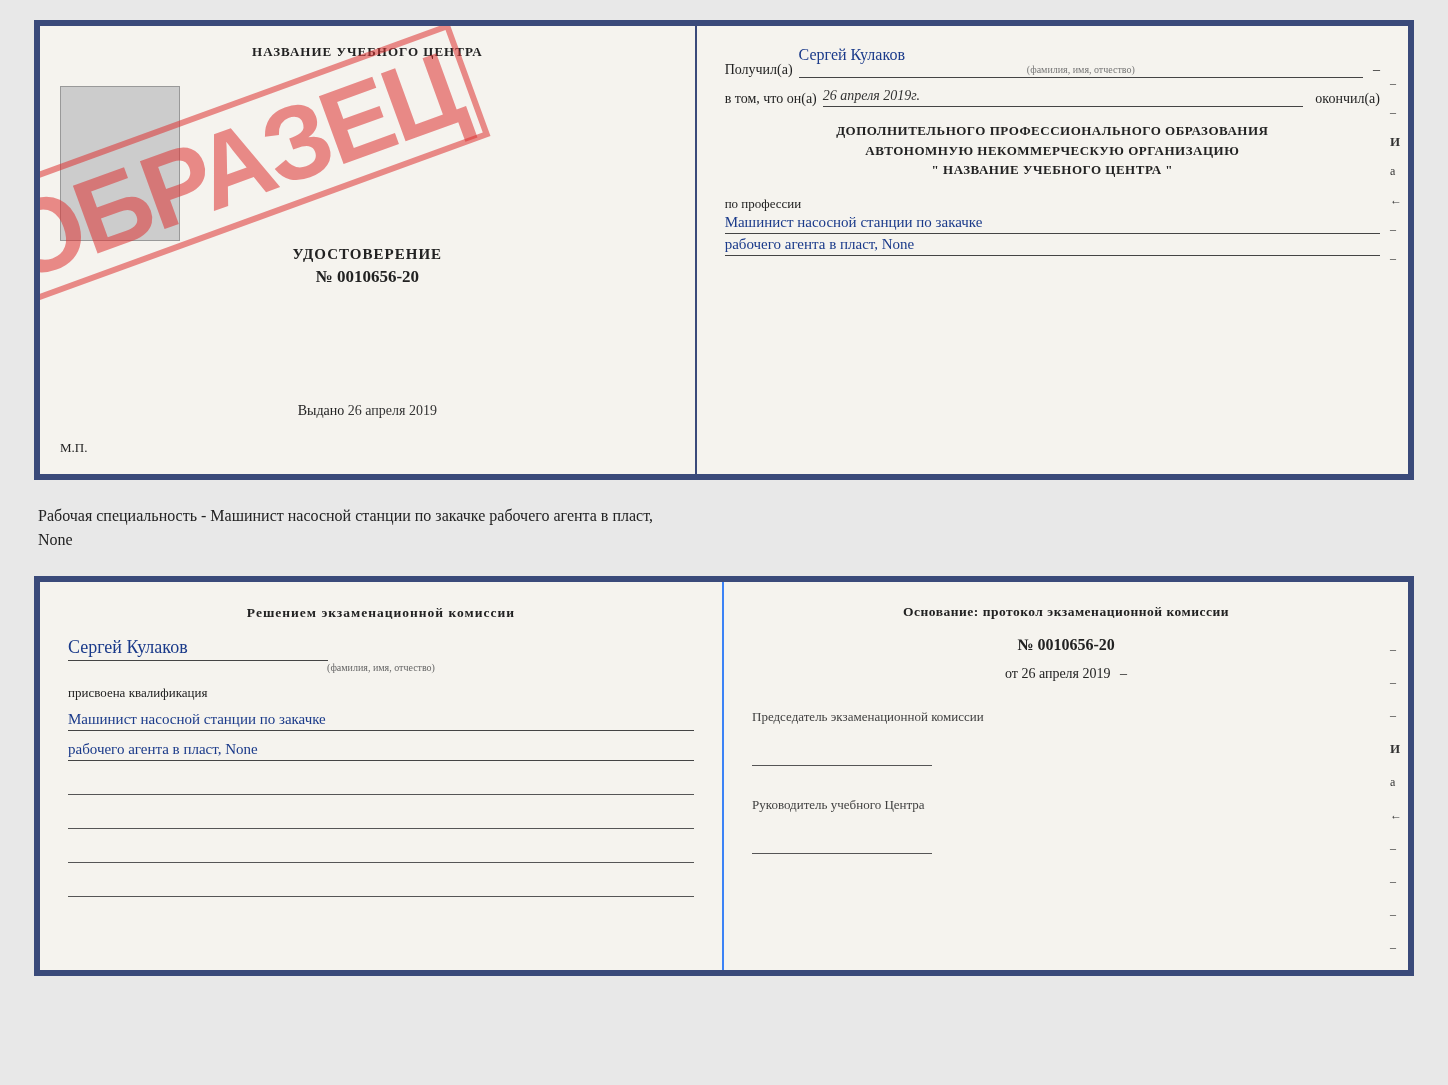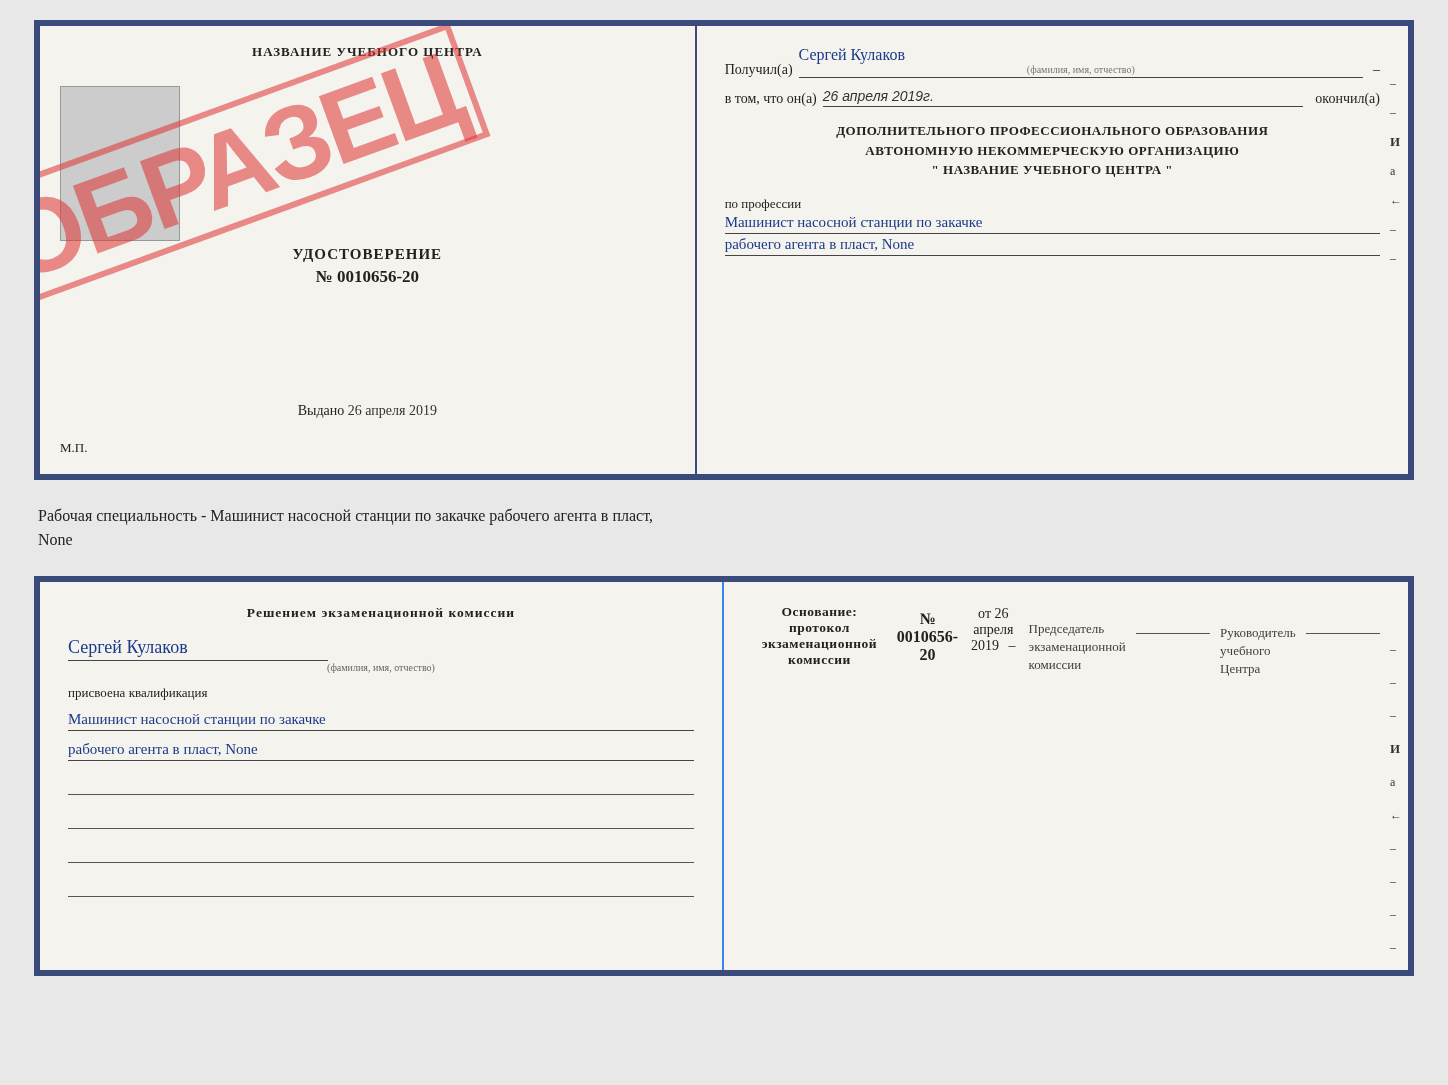--- a/index.html
+++ b/index.html
@@ -398,7 +398,7 @@
 
     <div class="cert-right-line">
       <span class="cert-right-label">в том, что он(а)</span>
-      <span class="cert-right-value" style="font-style:italic; font-family:Liberation Sans, sans-serif; color:#333; font-size:14px;">26 апреля 2019г.</span>
+      <span class="cert-right-value" style="font-style:italic; font-family:Liberation Serif, serif; color:#333; font-size:14px;">26 апреля 2019г.</span>
       <span class="cert-right-label" style="margin-left:6px;">окончил(а)</span>
     </div>
 

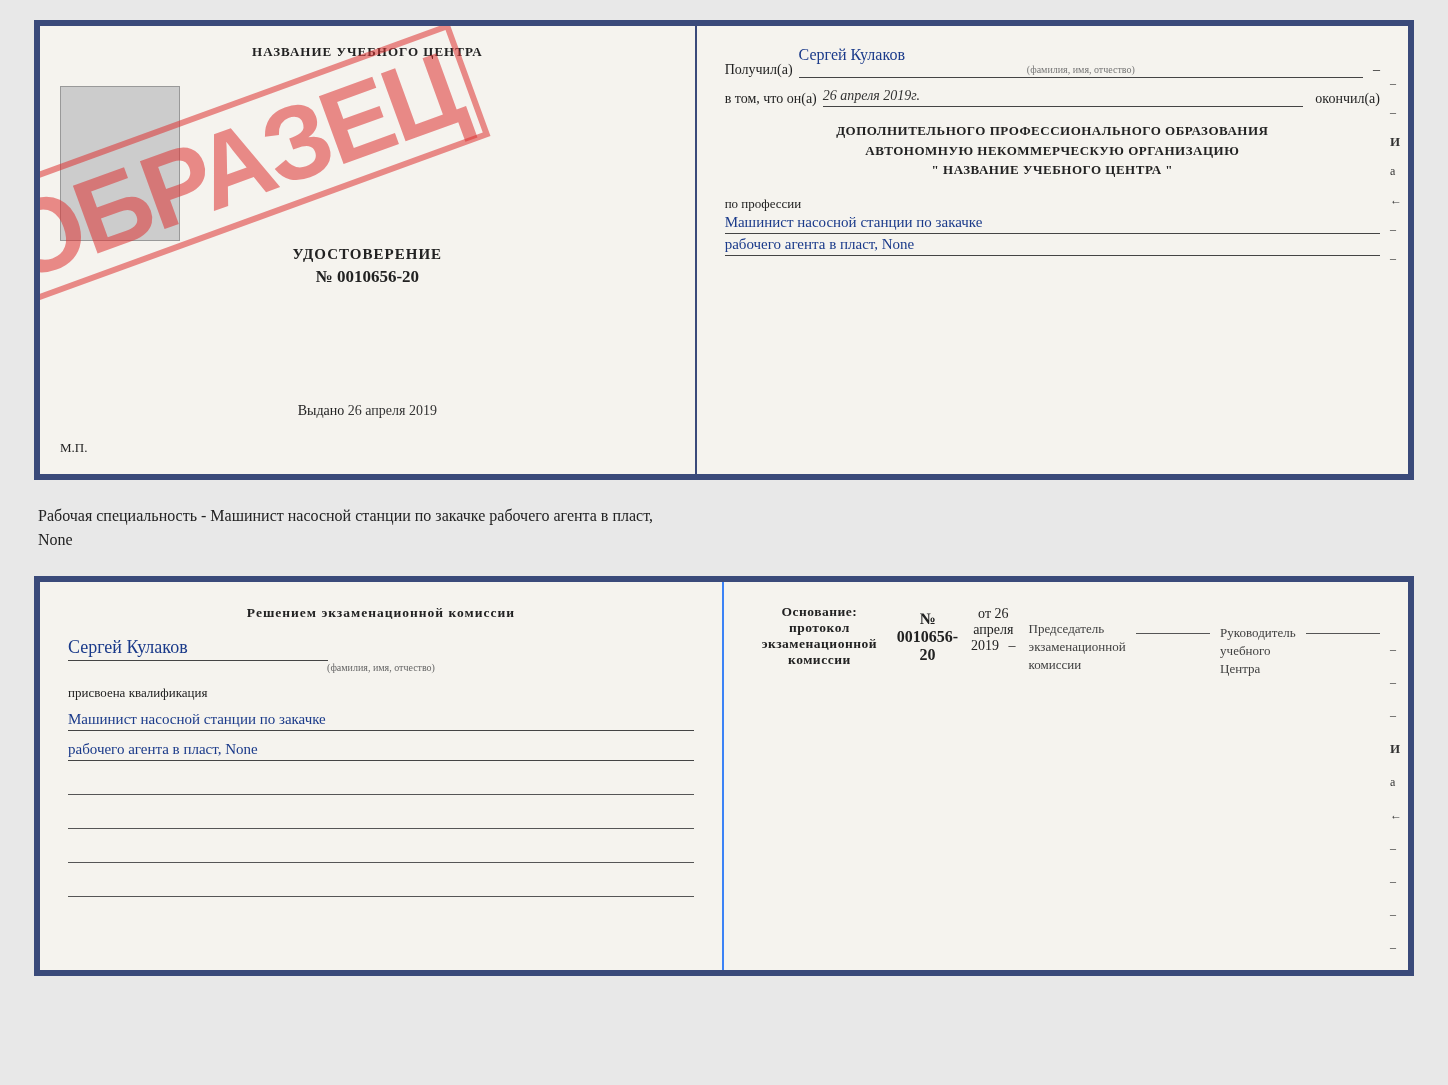--- a/index.html
+++ b/index.html
@@ -243,7 +243,7 @@
       width: 50%;
       padding: 22px 28px 14px 28px;
       display: flex;
-      flex-direction: row;
+      flex-direction: column;
       gap: 10px;
       position: relative;
     }

